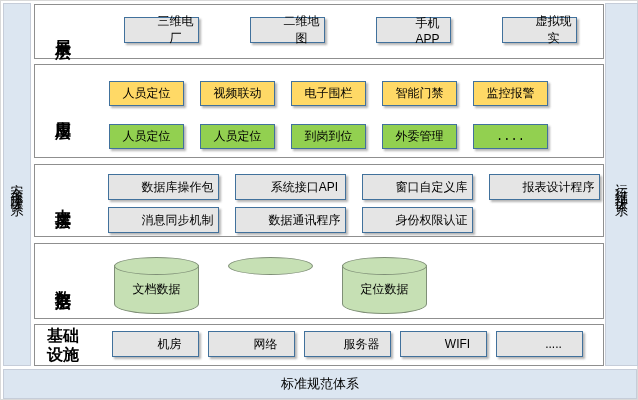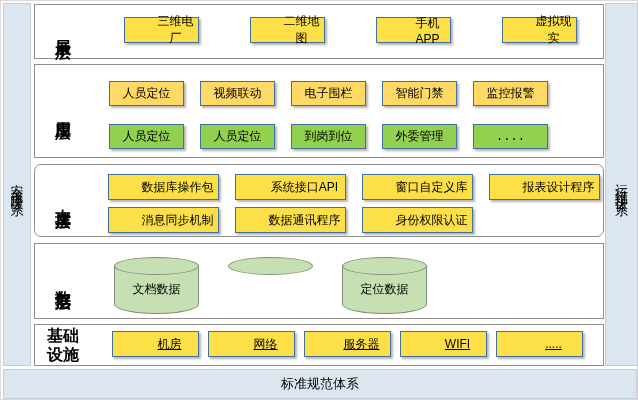--- a/index.html
+++ b/index.html
@@ -57,7 +57,7 @@
     font-size:12px;text-align:center;border:1px solid #41719c;
     box-shadow:1.5px 1.5px 2px rgba(90,90,90,.45);
   }
-  .bx-blue{background:#fde047;padding-left:28px;}
+  .bx-blue{background:#e5e5e5;padding-left:28px;}
   .bx-yellow{background:#ffd966;}
   .bx-green{background:#92d050;}
   

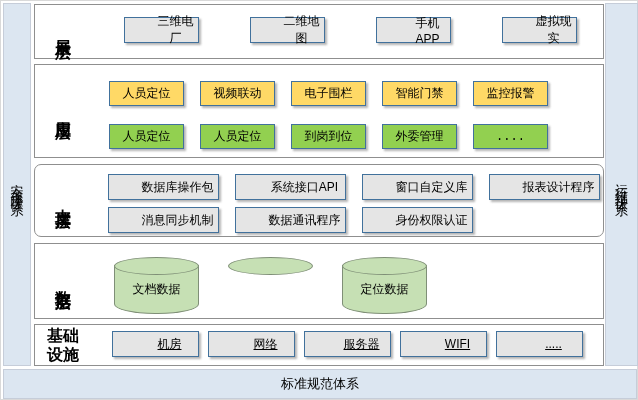--- a/index.html
+++ b/index.html
@@ -35,7 +35,7 @@
   }
   .layer1{top:3px;height:55px;}
   .layer2{top:63px;height:94px;}
-  .layer3{top:163px;height:73px;border-radius:7px;}
+  .layer3{top:163px;height:73px;}
   .layer4{top:242px;height:76px;}
   .layer5{top:323px;height:42px;}
   .layer-label{

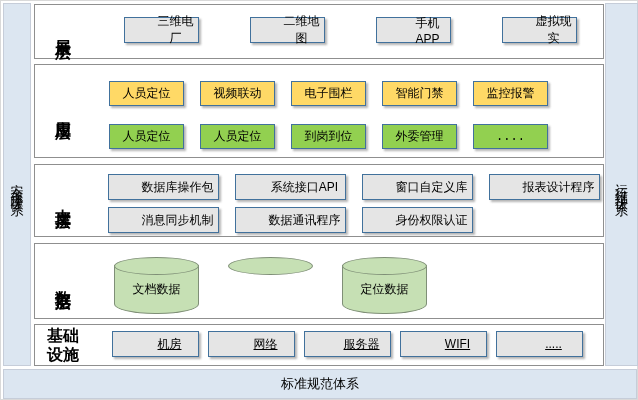--- a/index.html
+++ b/index.html
@@ -74,7 +74,7 @@
   .c4 .boxrow{gap:29px;}
   .c5{padding:6px 0 0 21px;}
   .c5 .boxrow{gap:9px;}
-  .c5 .bx{width:87px;height:26px;text-decoration:underline;}
+  .c5 .bx{width:87px;height:26px;}
   
   .cyl{position:relative;width:85px;height:58px;flex:none;}
   .cyl-body{

